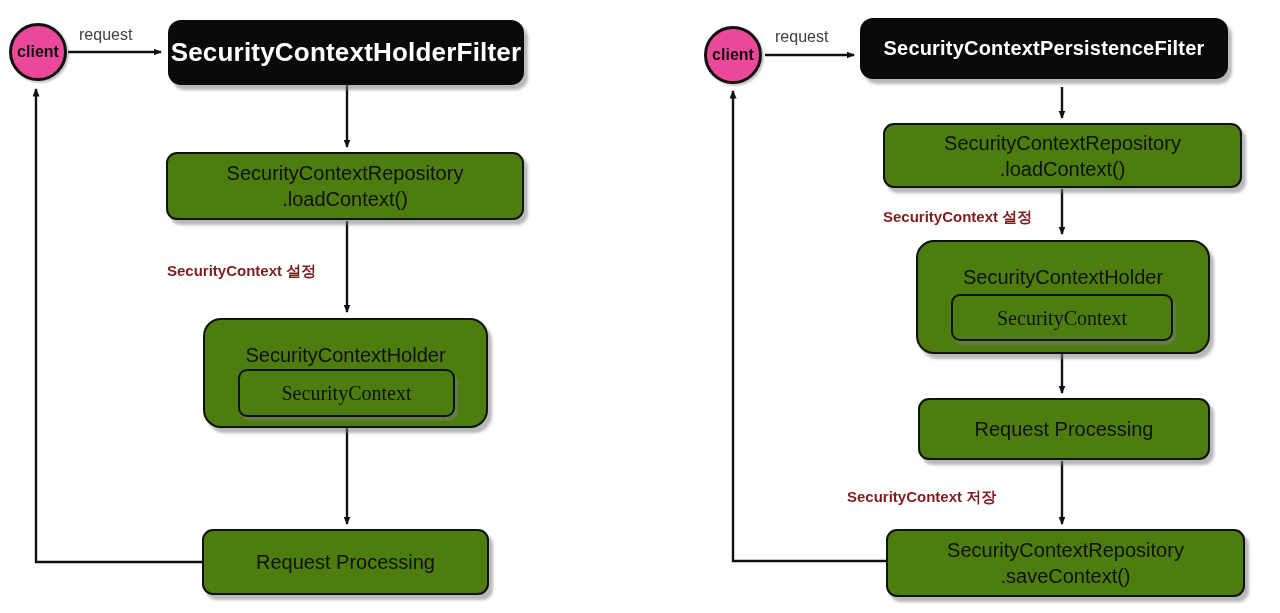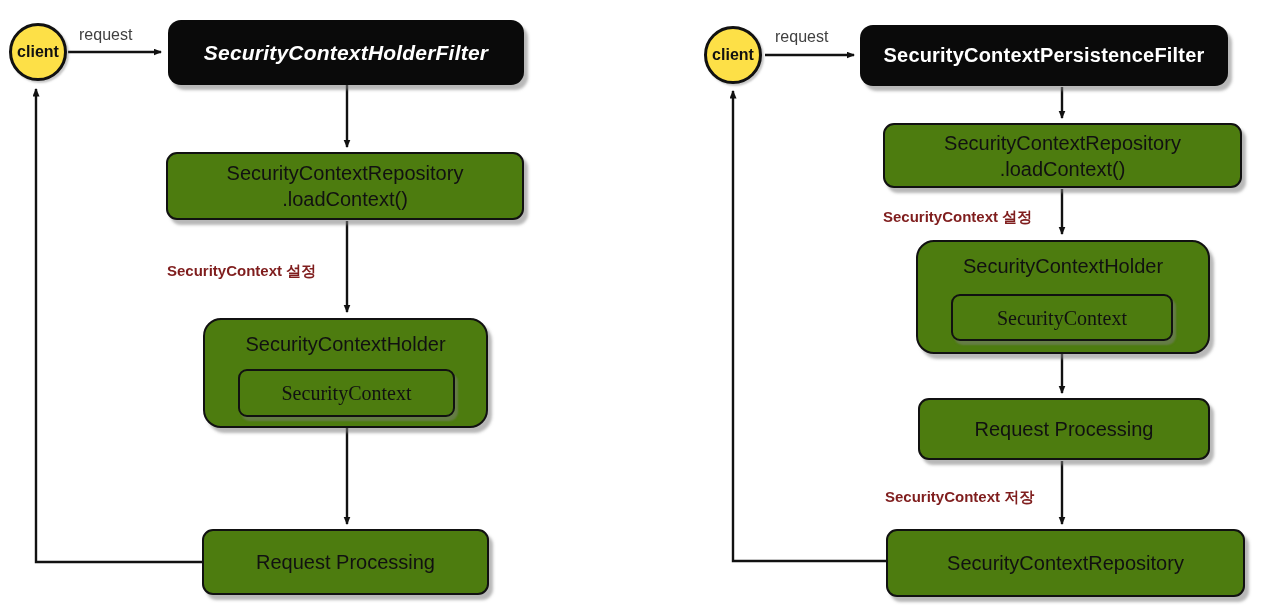--- a/index.html
+++ b/index.html
@@ -31,7 +31,7 @@
   .client-circle {
     width: 58px; height: 58px;
     border-radius: 50%;
-    background: #fde047;
+    background: #ec4899;
     border: 3px solid #111111;
     font-size: 16px;
     font-weight: 600;

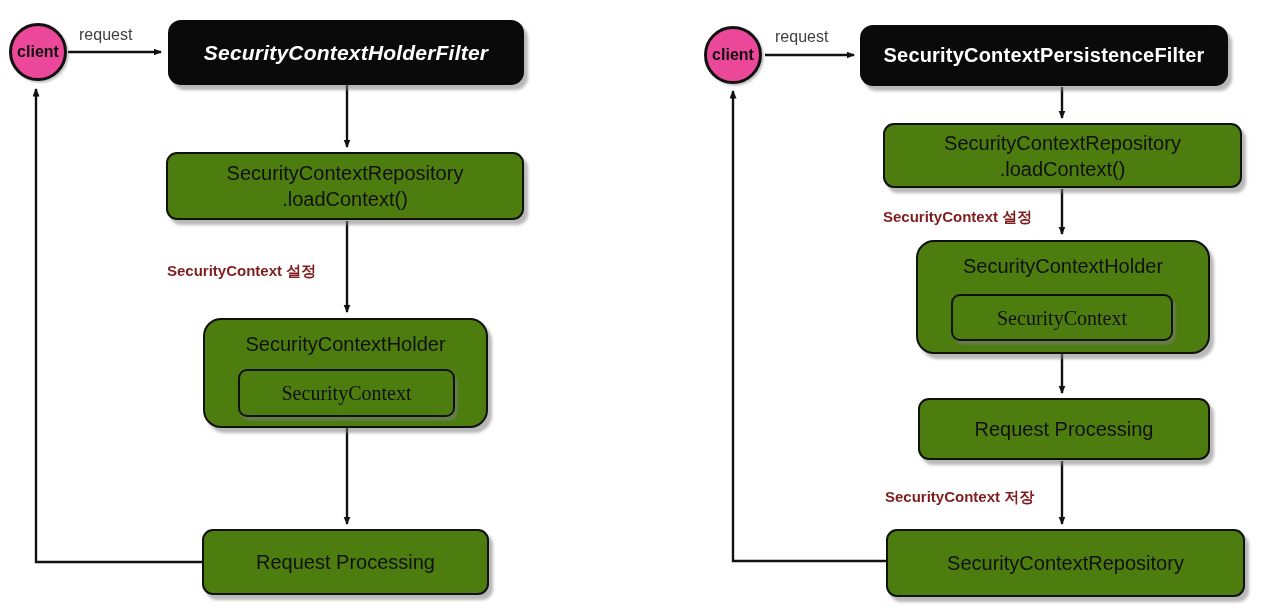--- a/index.html
+++ b/index.html
@@ -118,7 +118,7 @@
 
   <div class="request-label" style="left:79px; top:26px;">request</div>
 
-  <div class="node black-box" style="left:168px; top:20px; width:356px; height:65px; font-size:21px;font-style:italic;">
+  <div class="node black-box" style="left:168px; top:20px; width:356px; height:65px; font-size:26px;">
     <span>SecurityContextHolderFilter</span>
   </div>
 

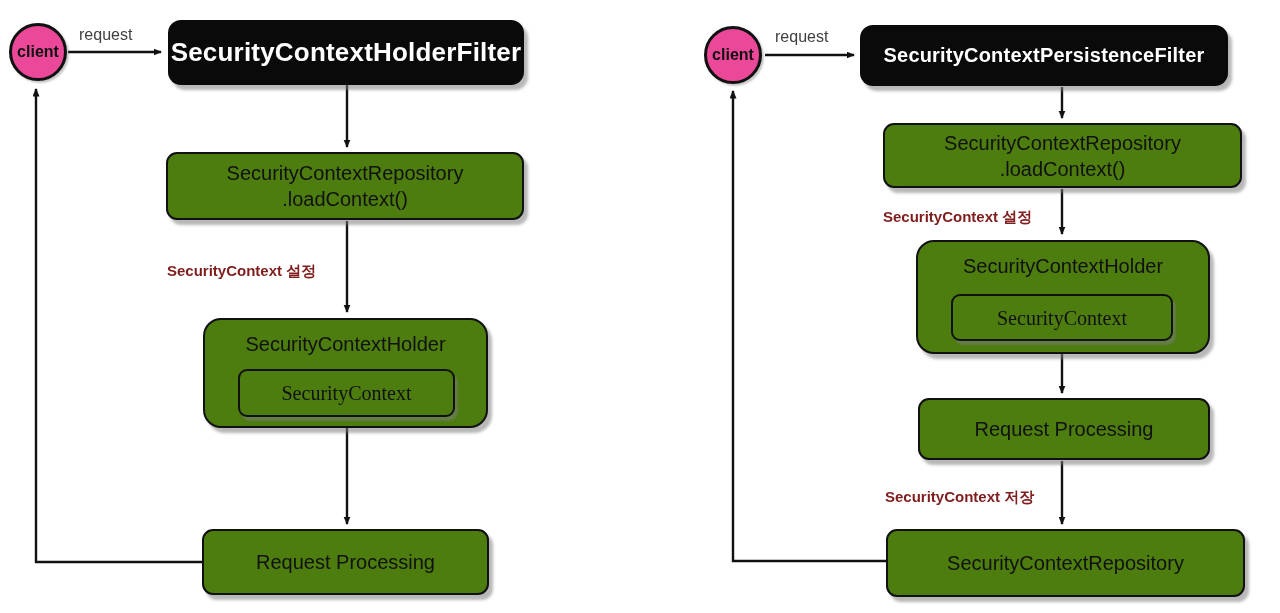--- a/index.html
+++ b/index.html
@@ -146,7 +146,7 @@
 
   <div class="request-label" style="left:775px; top:28px;">request</div>
 
-  <div class="node black-box" style="left:860px; top:25px; width:368px; height:61px; font-size:20px;text-align:center;">
+  <div class="node black-box" style="left:860px; top:18px; width:368px; height:61px; font-size:20px;text-align:center;">
     <span>SecurityContextPersistenceFilter</span>
   </div>
 

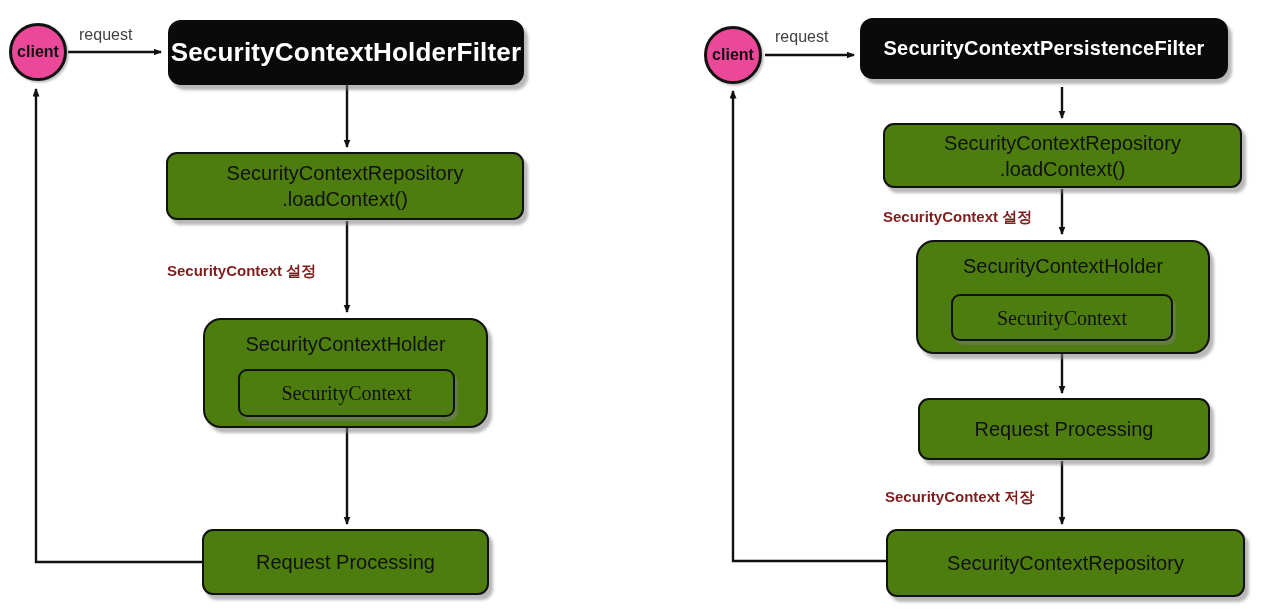--- a/index.html
+++ b/index.html
@@ -61,7 +61,7 @@
     justify-content: flex-start;
   }
   .holder-title {
-    margin-top: 11px;
+    margin-top: 22px;
     font-size: 20px;
   }
   .inner-box {

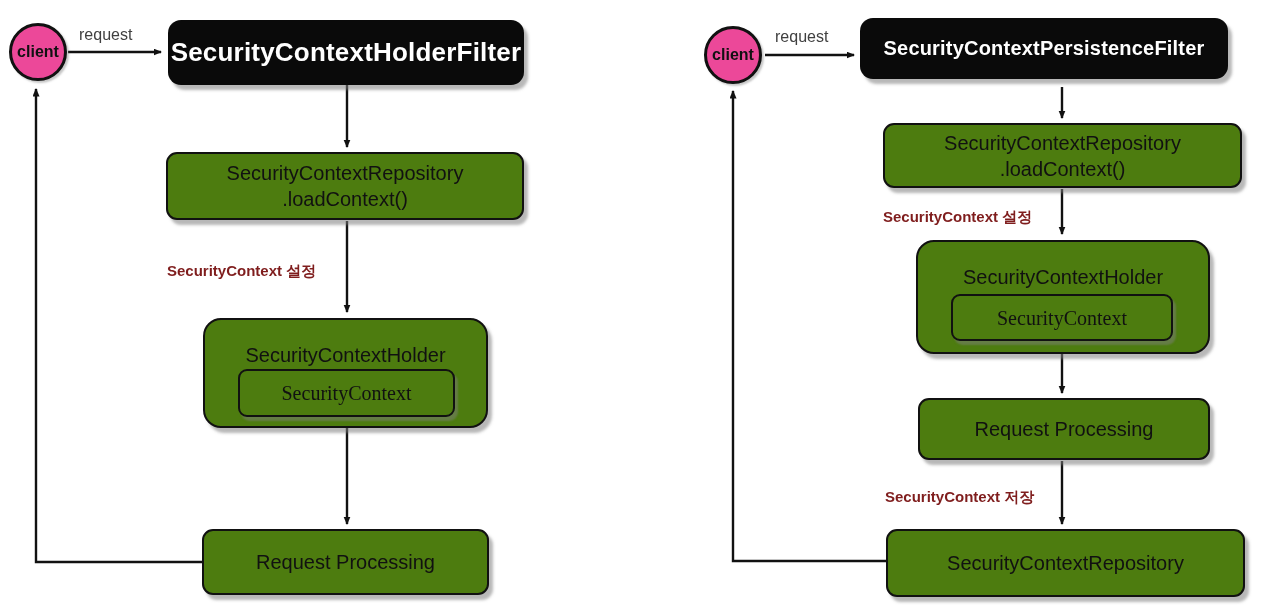--- a/index.html
+++ b/index.html
@@ -168,7 +168,7 @@
     <span>Request Processing</span>
   </div>
 
-  <div class="edge-label" style="left:885px; top:488px;">SecurityContext 저장</div>
+  <div class="edge-label" style="left:847px; top:488px;">SecurityContext 저장</div>
 
   <div class="node white-box" style="left:886px; top:529px; width:359px; height:68px; flex-direction:column;">
     <span>SecurityContextRepository</span>

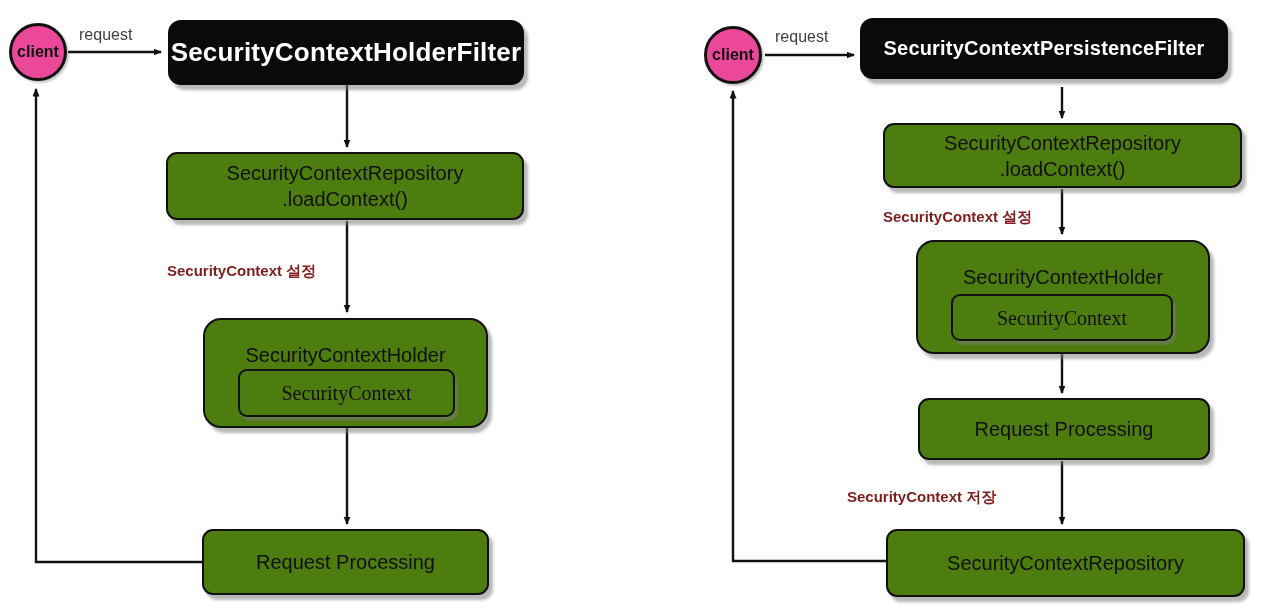--- a/index.html
+++ b/index.html
@@ -172,6 +172,7 @@
 
   <div class="node white-box" style="left:886px; top:529px; width:359px; height:68px; flex-direction:column;">
     <span>SecurityContextRepository</span>
+    <span>.saveContext()</span>
   </div>
 
 </div>

